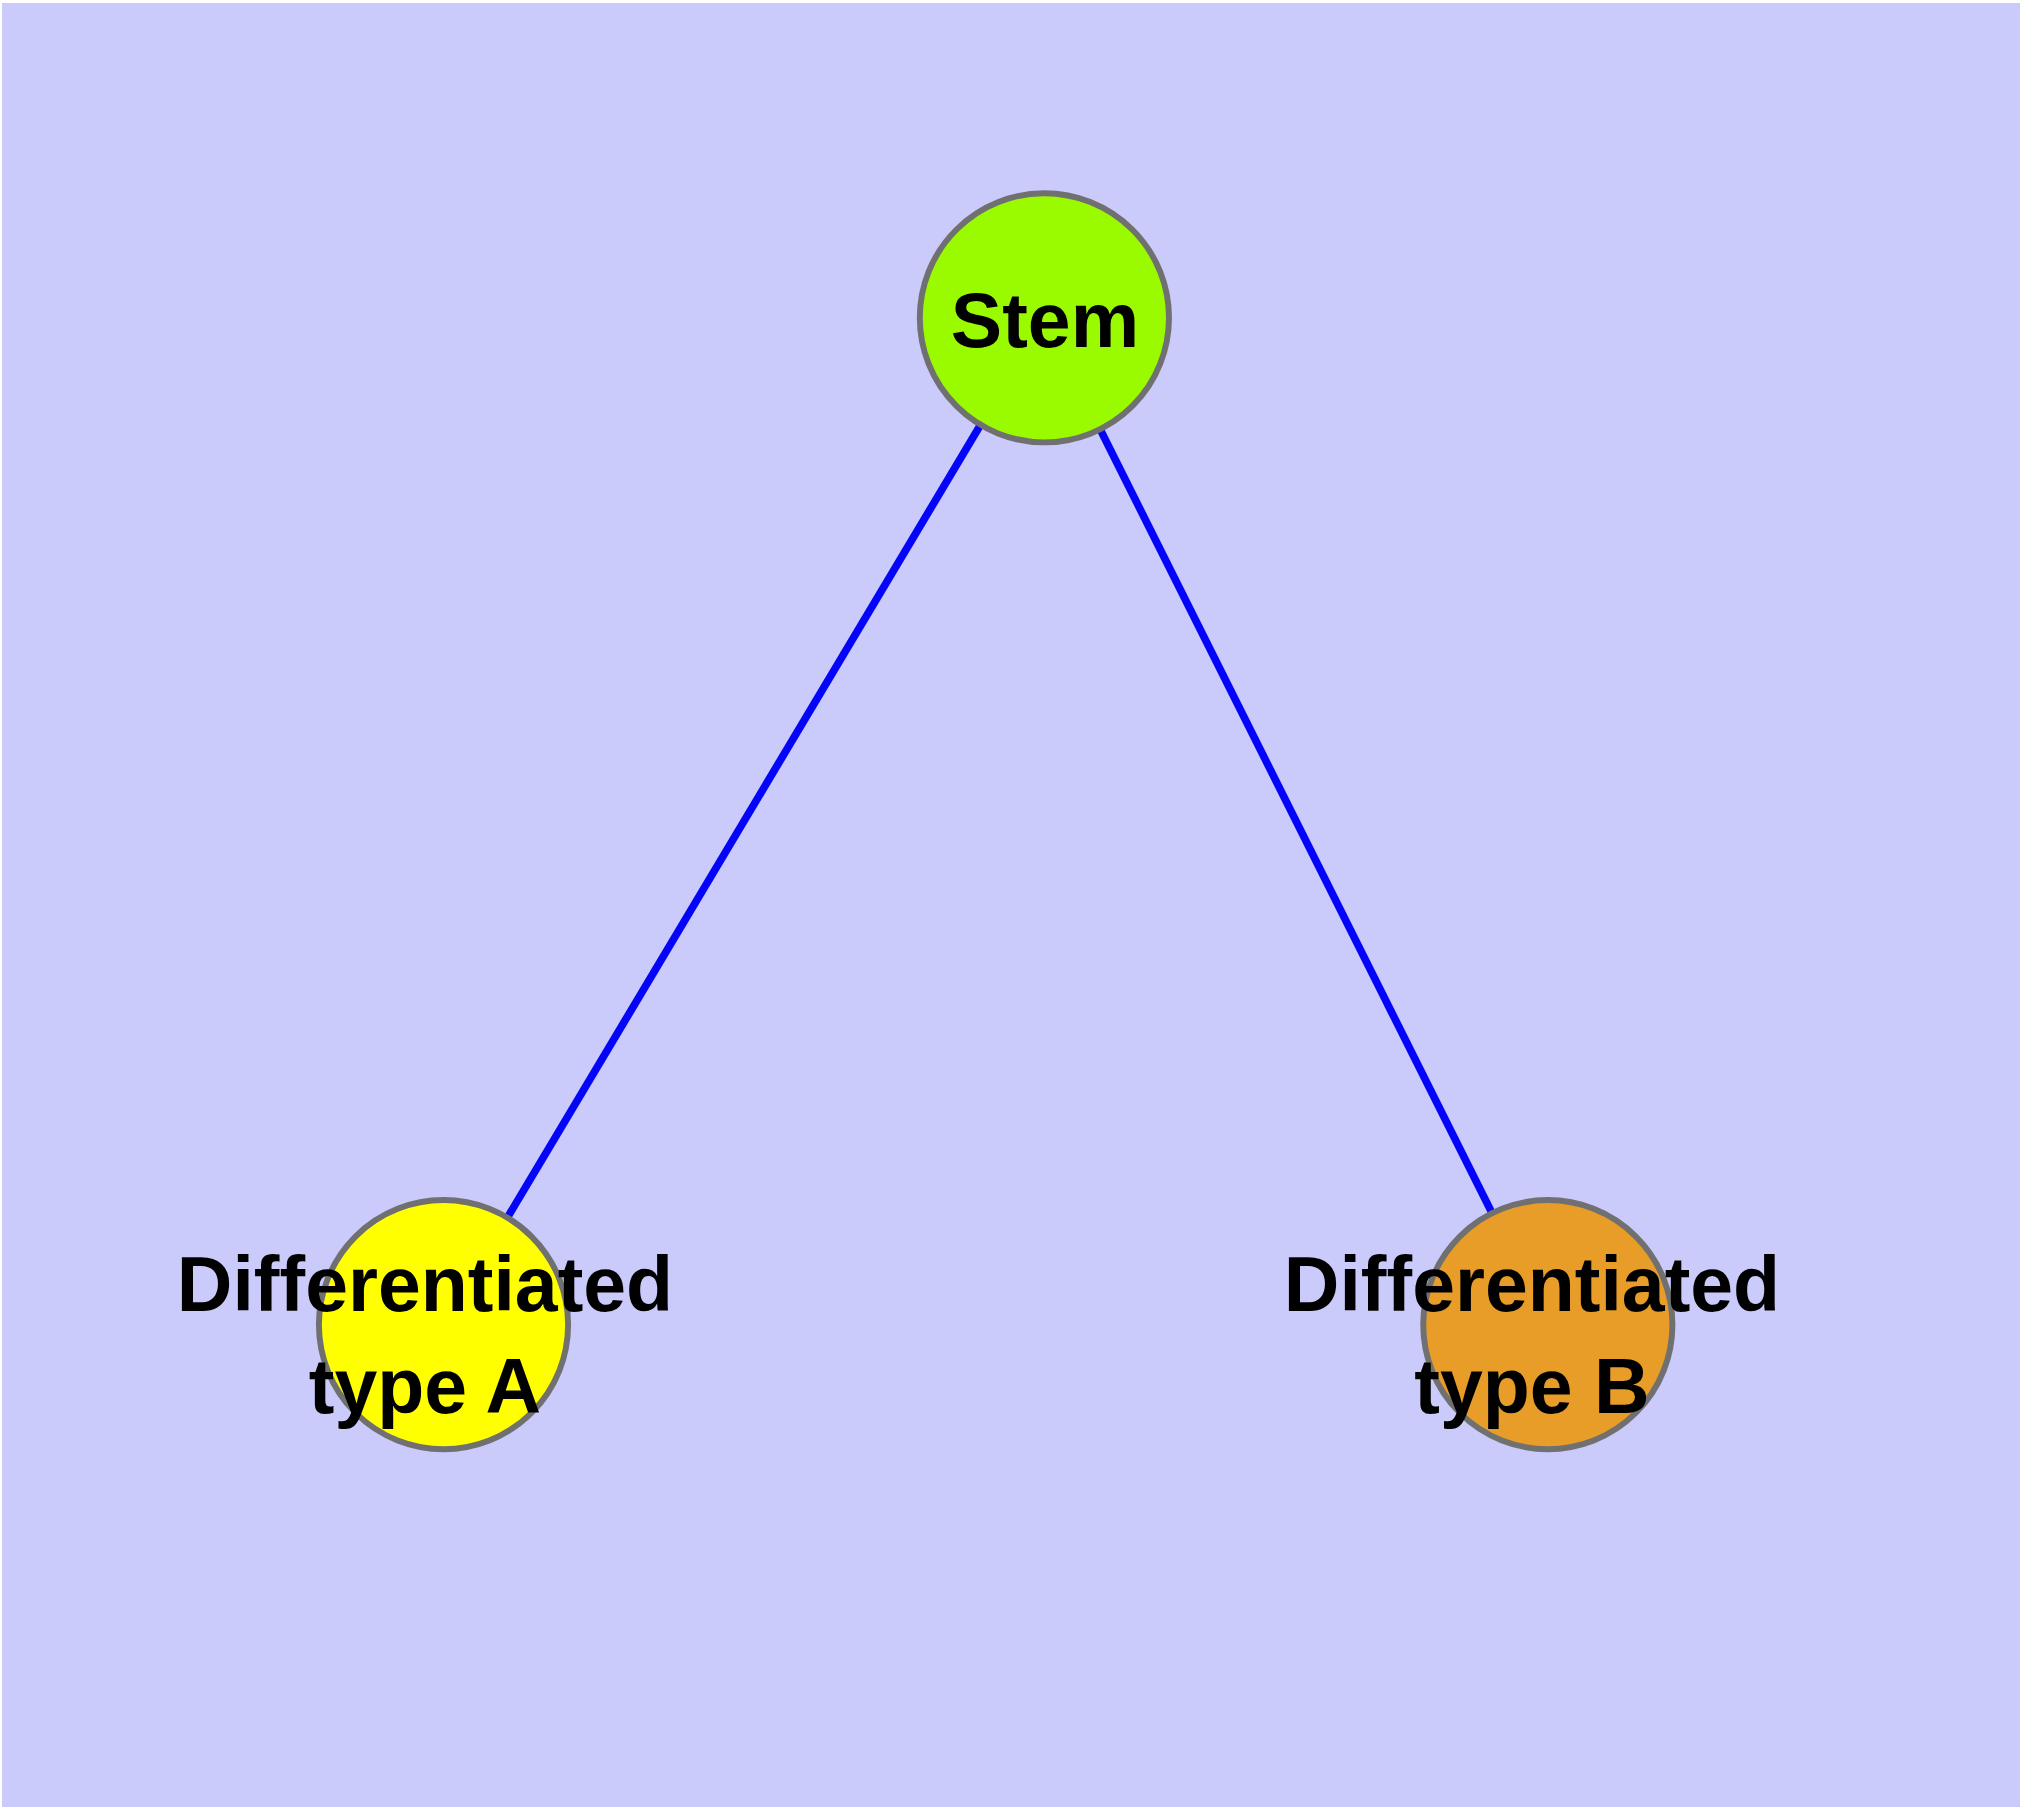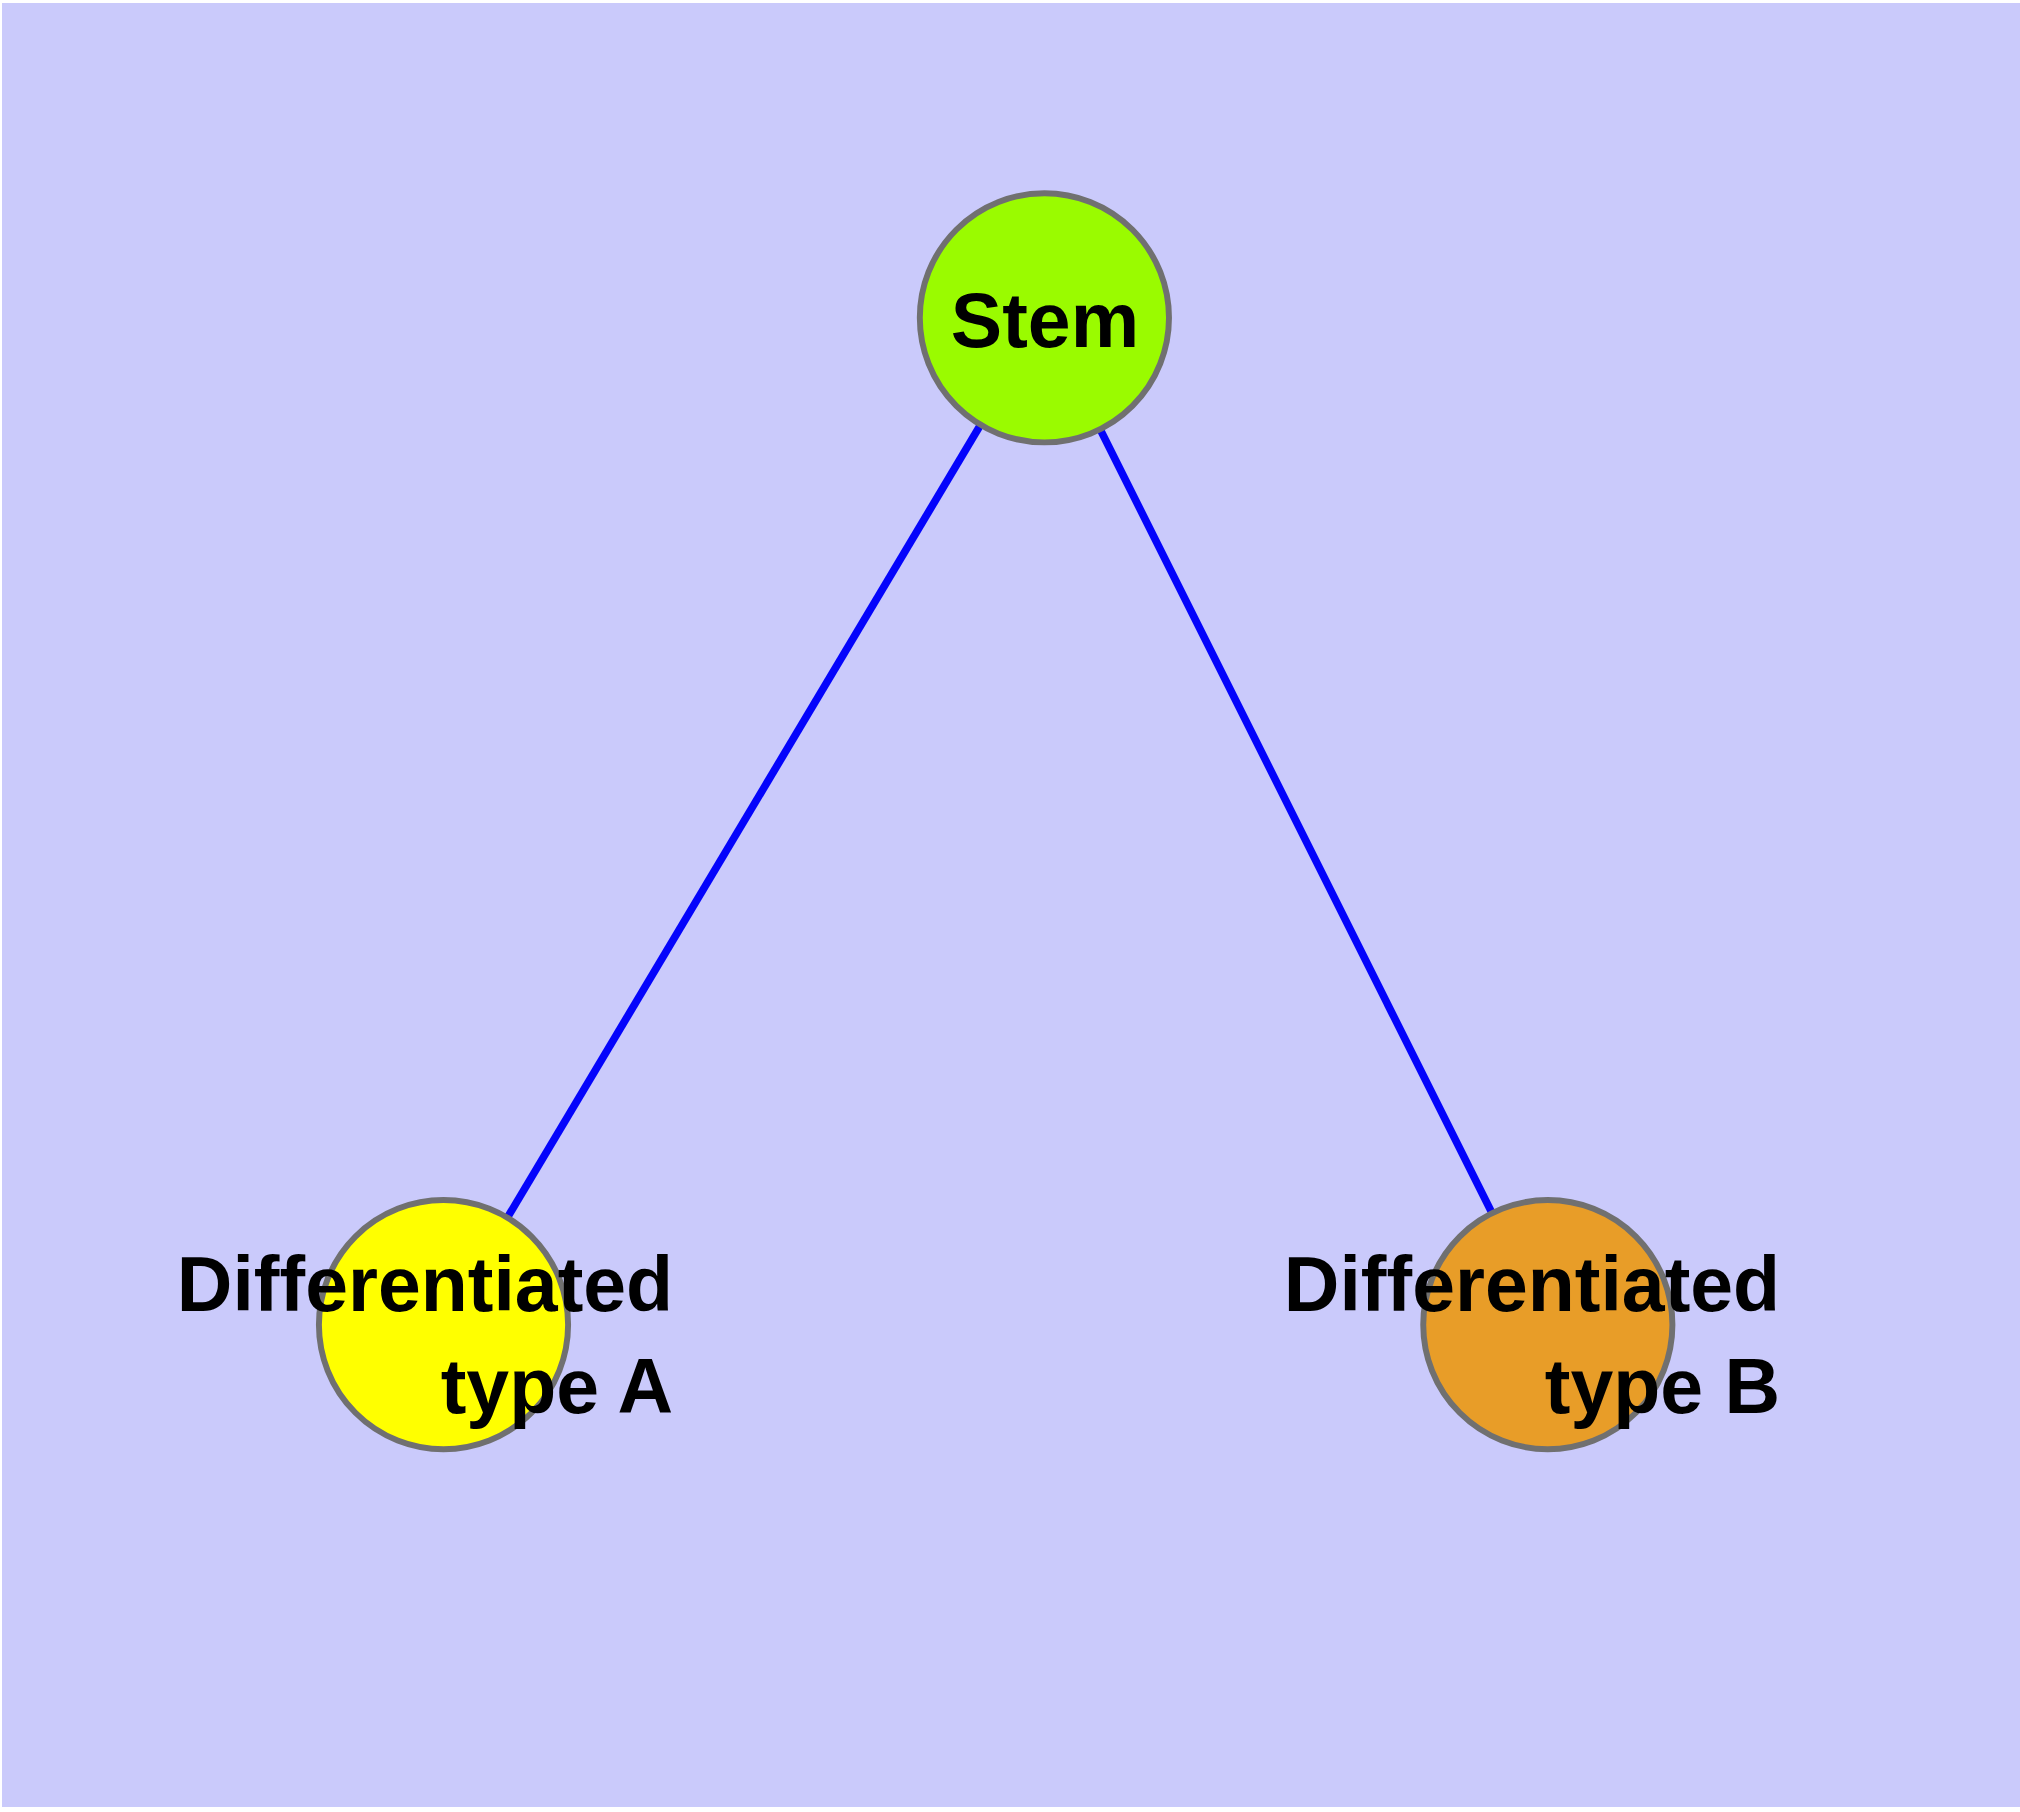--- a/index.html
+++ b/index.html
@@ -44,7 +44,7 @@
   .node-label {
     position: absolute;
     transform: translate(-50%, -50%);
-    text-align: right;
+    text-align: center;
     white-space: pre-line;
     font-weight: bold;
     font-size: 77px;

